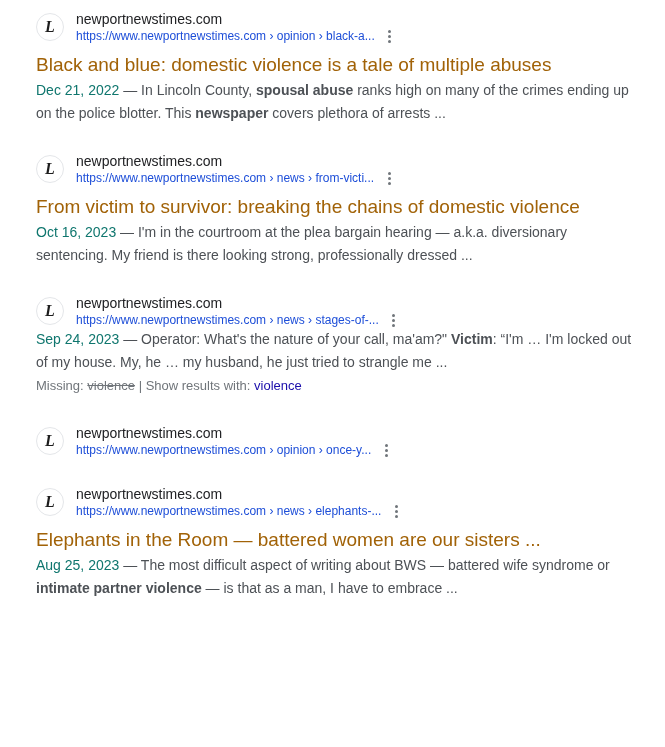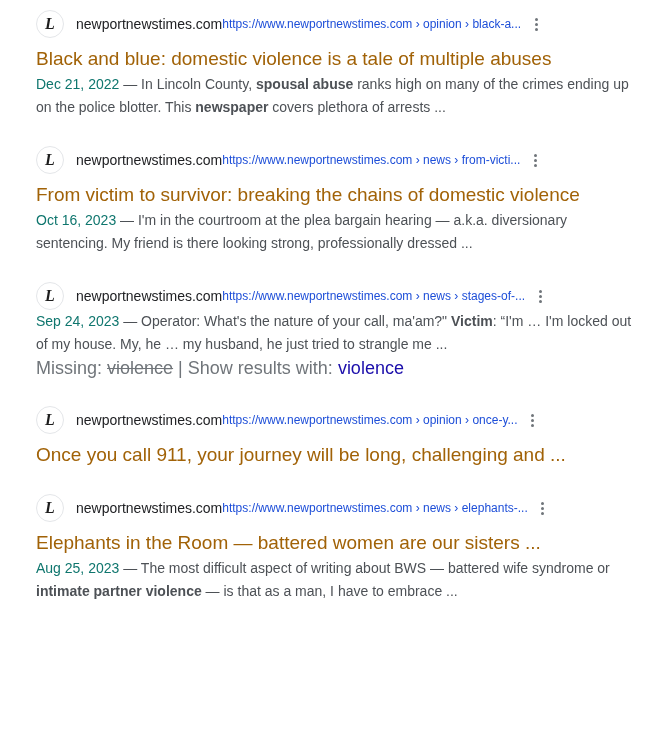--- a/index.html
+++ b/index.html
@@ -47,7 +47,7 @@
   }
   .src-text {
     display: flex;
-    flex-direction: row;
+    flex-direction: column;
     justify-content: center;
     min-width: 0;
   }

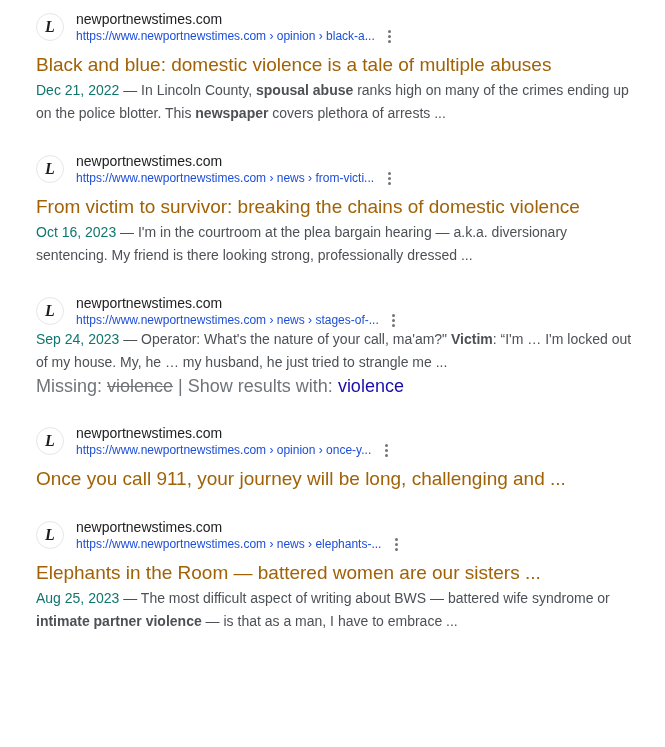--- a/index.html
+++ b/index.html
@@ -104,7 +104,7 @@
   .snippet .date { color: #0f766e; }
   .snippet b { font-weight: bold; color: #4d5156; }
   .missing {
-    font-size: 18px;
+    font-size: 13px;
     line-height: 22px;
     color: #70757a;
     margin-top: 1px;

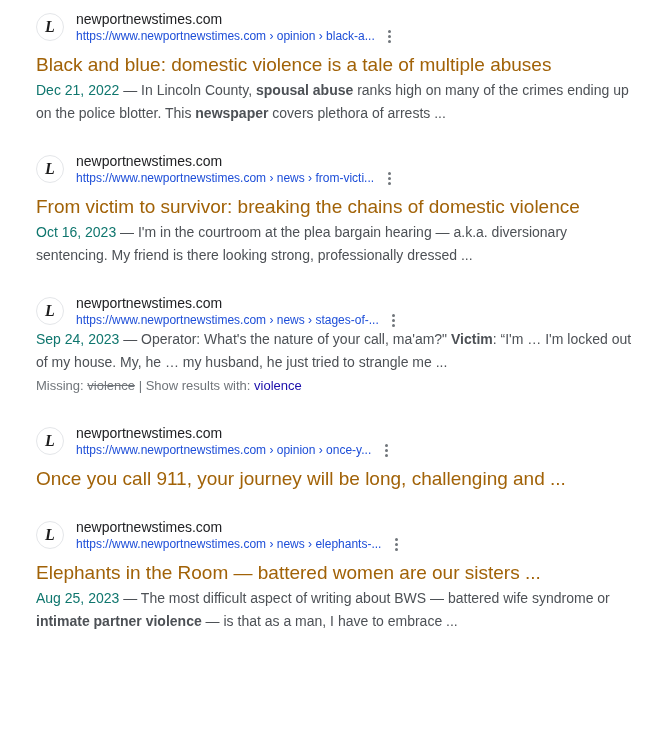--- a/index.html
+++ b/index.html
@@ -197,7 +197,6 @@
           </div>
         </div>
       </div>
-      <a class="title">Once you call 911, your journey will be long, challenging and ...</a>
     </div>
     <div class="result">
       <div class="src-row">

